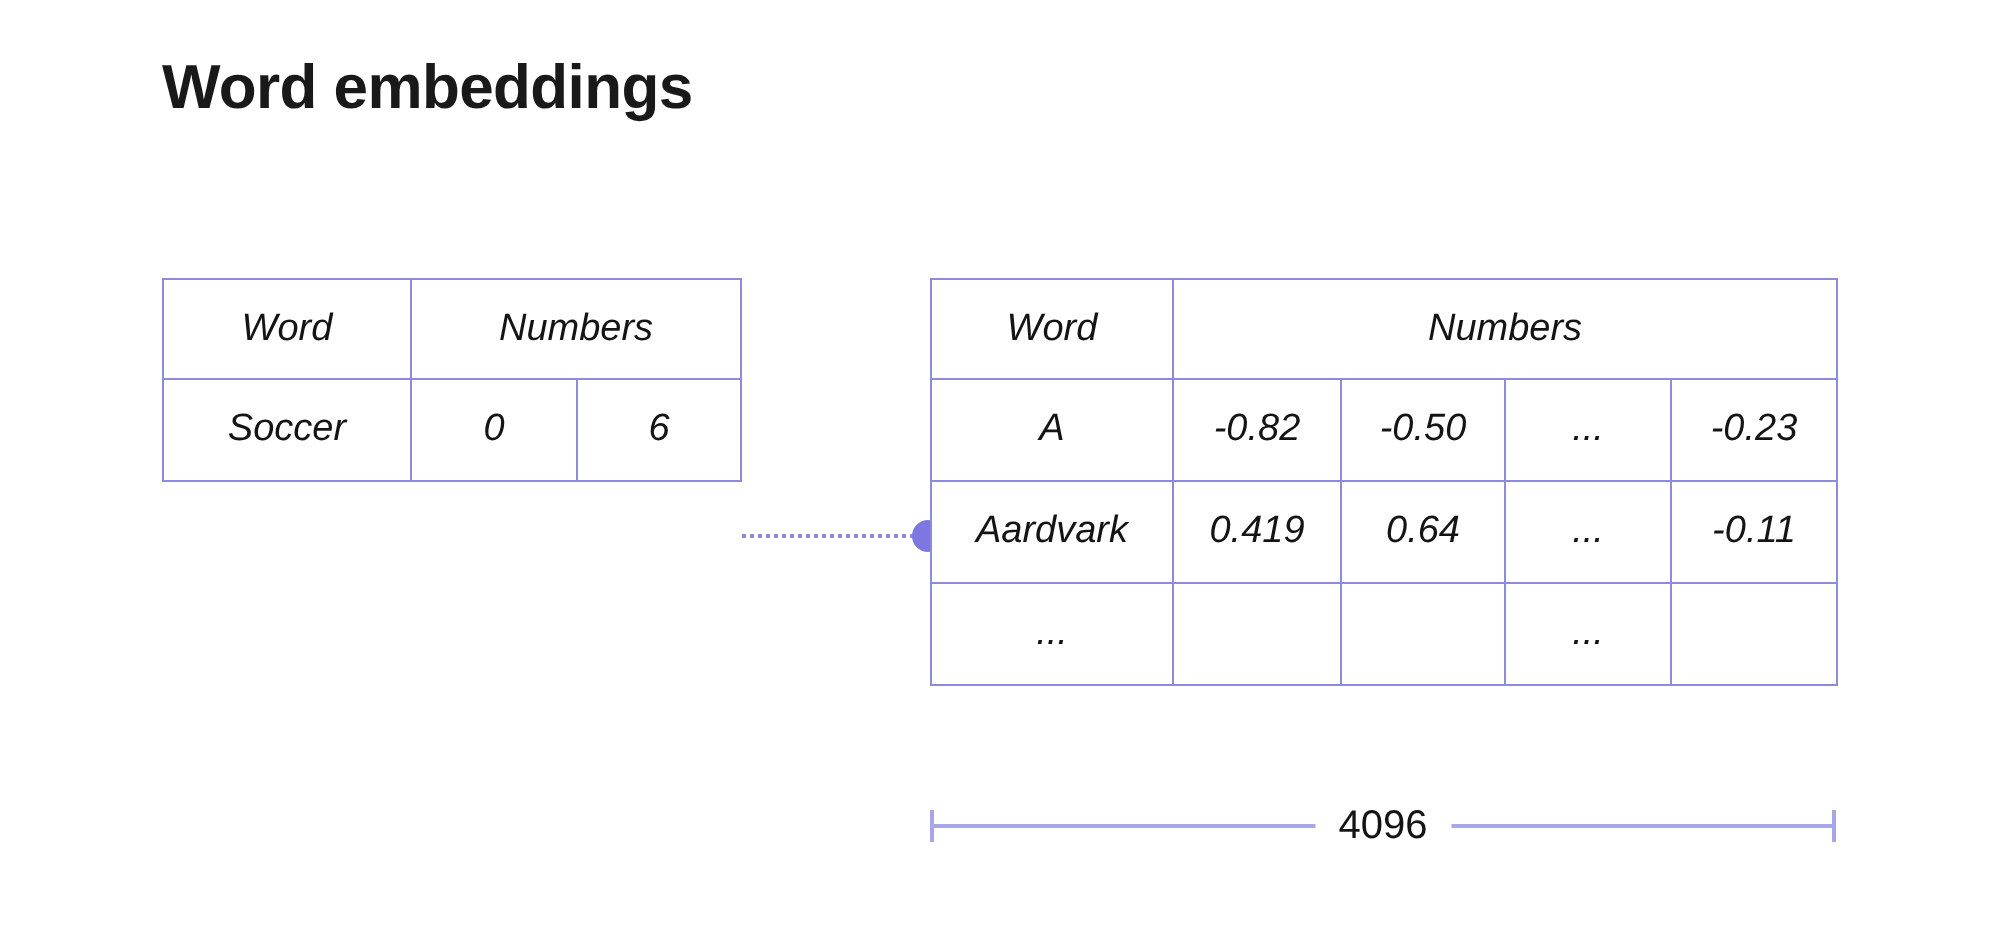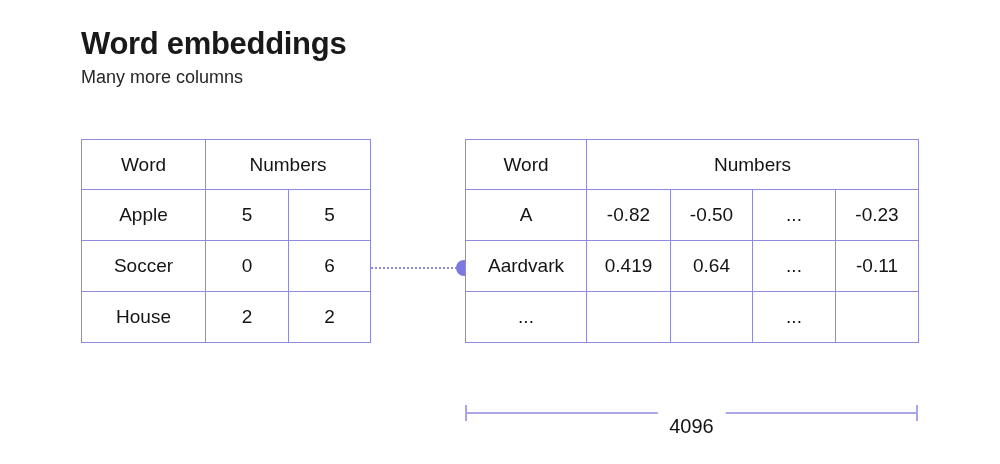--- a/index.html
+++ b/index.html
@@ -171,7 +171,6 @@
 
   <div class="heading">
     <h1 class="title">Word embeddings</h1>
-    <p class="subtitle">Many more columns</p>
   </div>
 
   <table class="grid-table" id="table-left">

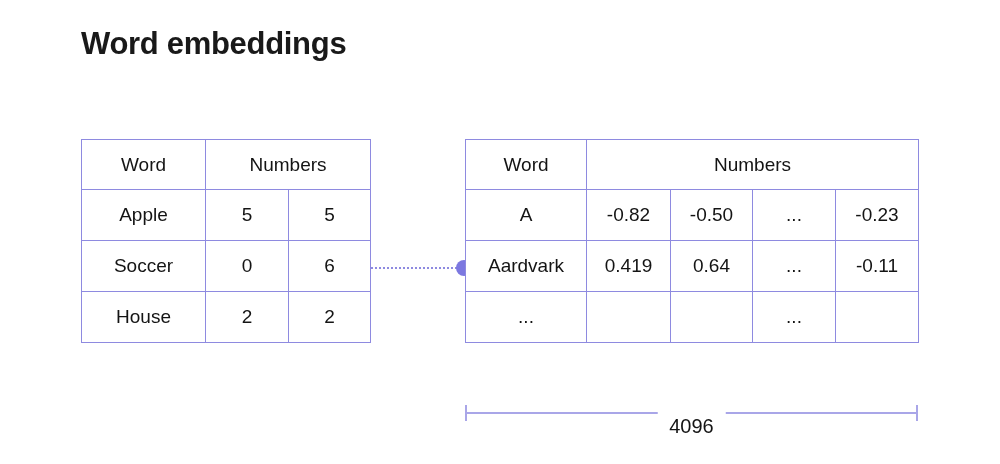--- a/index.html
+++ b/index.html
@@ -60,6 +60,7 @@
     font-weight: 400;
     color: #141414;
     padding: 0;
+    font-style: italic;
   }
   .grid-table th {
     font-size: 19px;

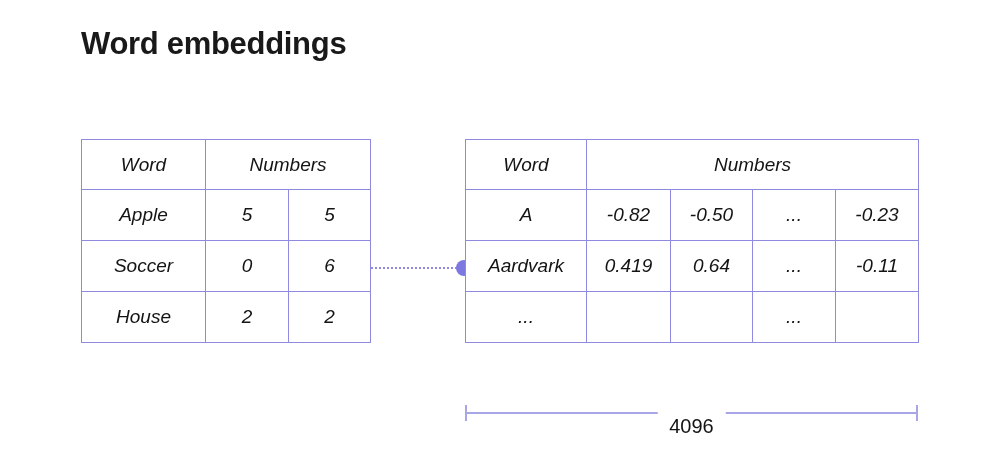--- a/index.html
+++ b/index.html
@@ -188,11 +188,6 @@
     </thead>
     <tbody>
       <tr>
-        <td class="cell-word">Apple</td>
-        <td>5</td>
-        <td>5</td>
-      </tr>
-      <tr>
         <td class="cell-word">Soccer</td>
         <td>0</td>
         <td>6</td>

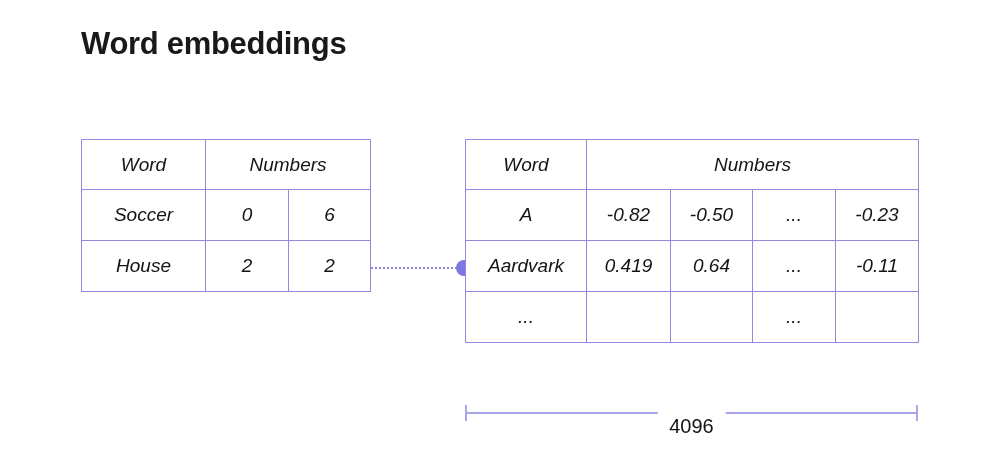--- a/index.html
+++ b/index.html
@@ -192,11 +192,6 @@
         <td>0</td>
         <td>6</td>
       </tr>
-      <tr>
-        <td class="cell-word">House</td>
-        <td>2</td>
-        <td>2</td>
-      </tr>
     </tbody>
   </table>
 

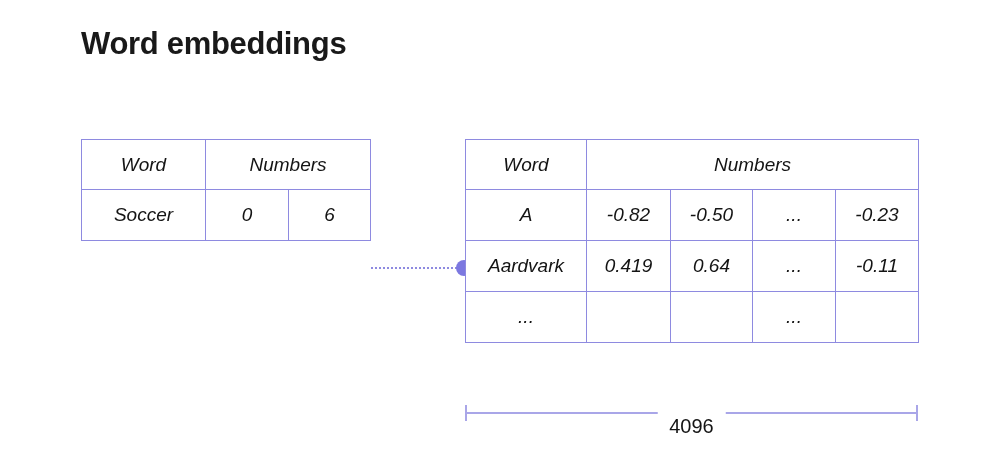--- a/index.html
+++ b/index.html
@@ -162,7 +162,6 @@
     font-size: 20px;
     color: #141414;
     line-height: 30px;
-    margin-top: 13px;
   }
 </style>
 </head>

